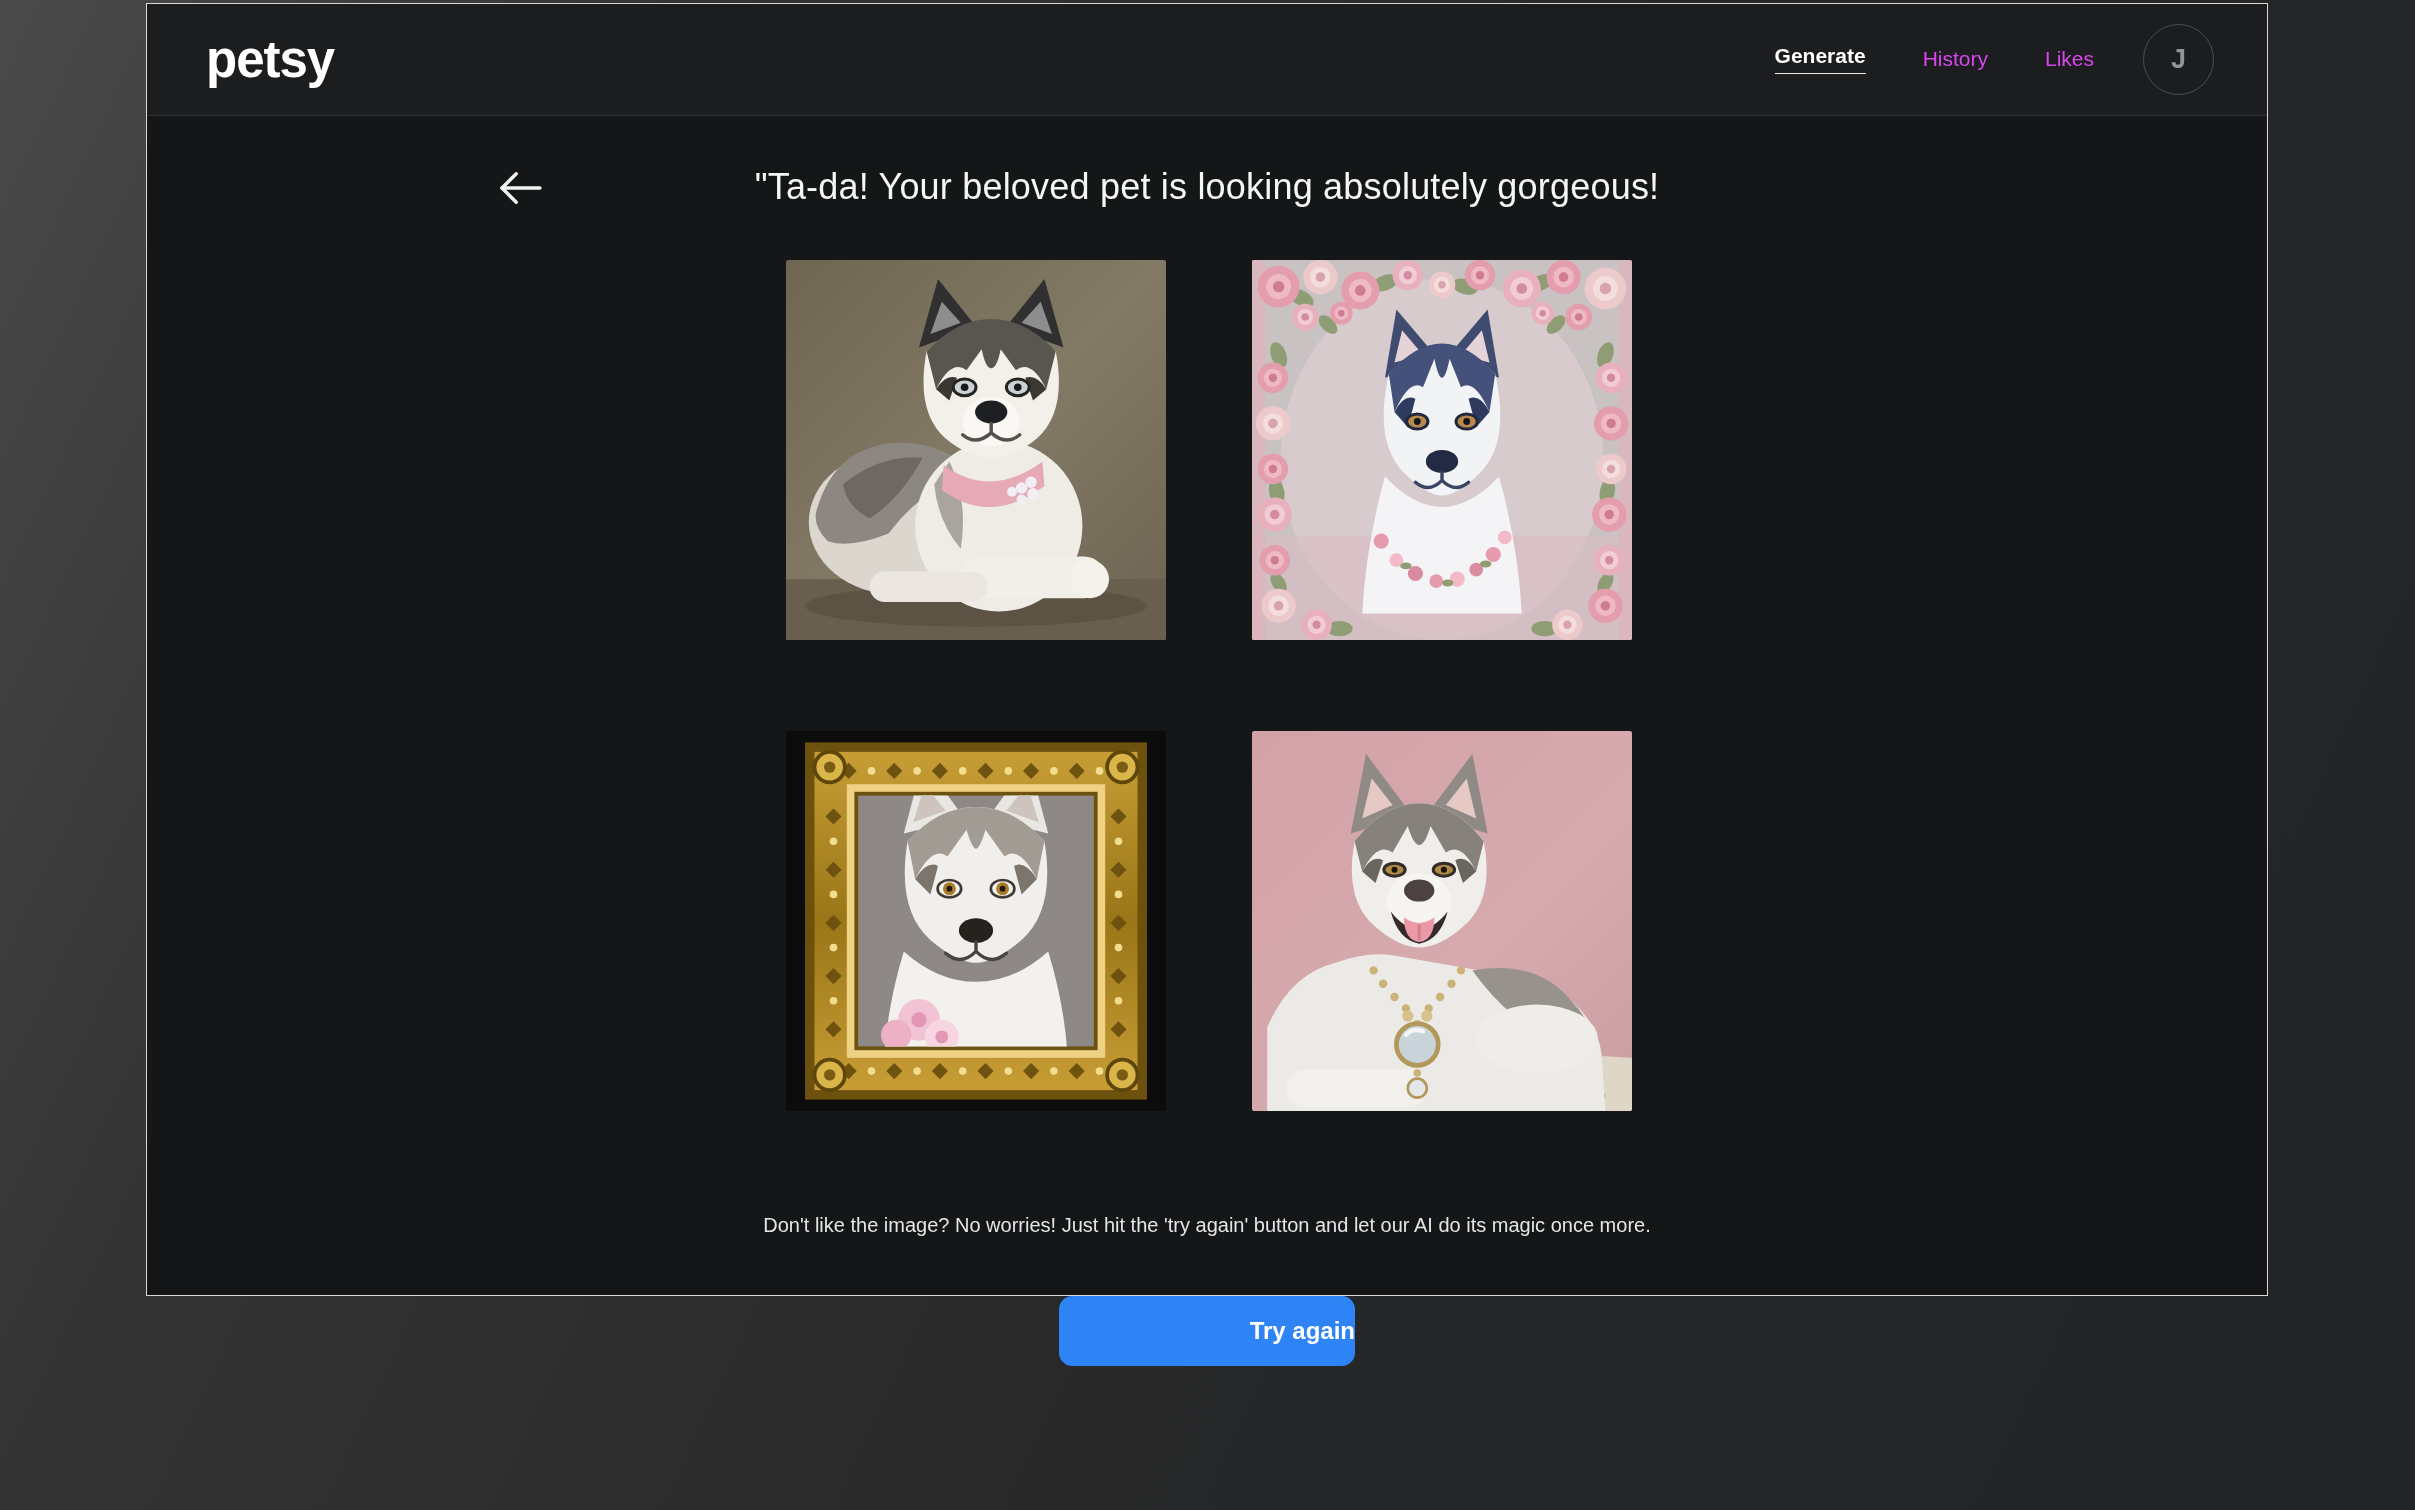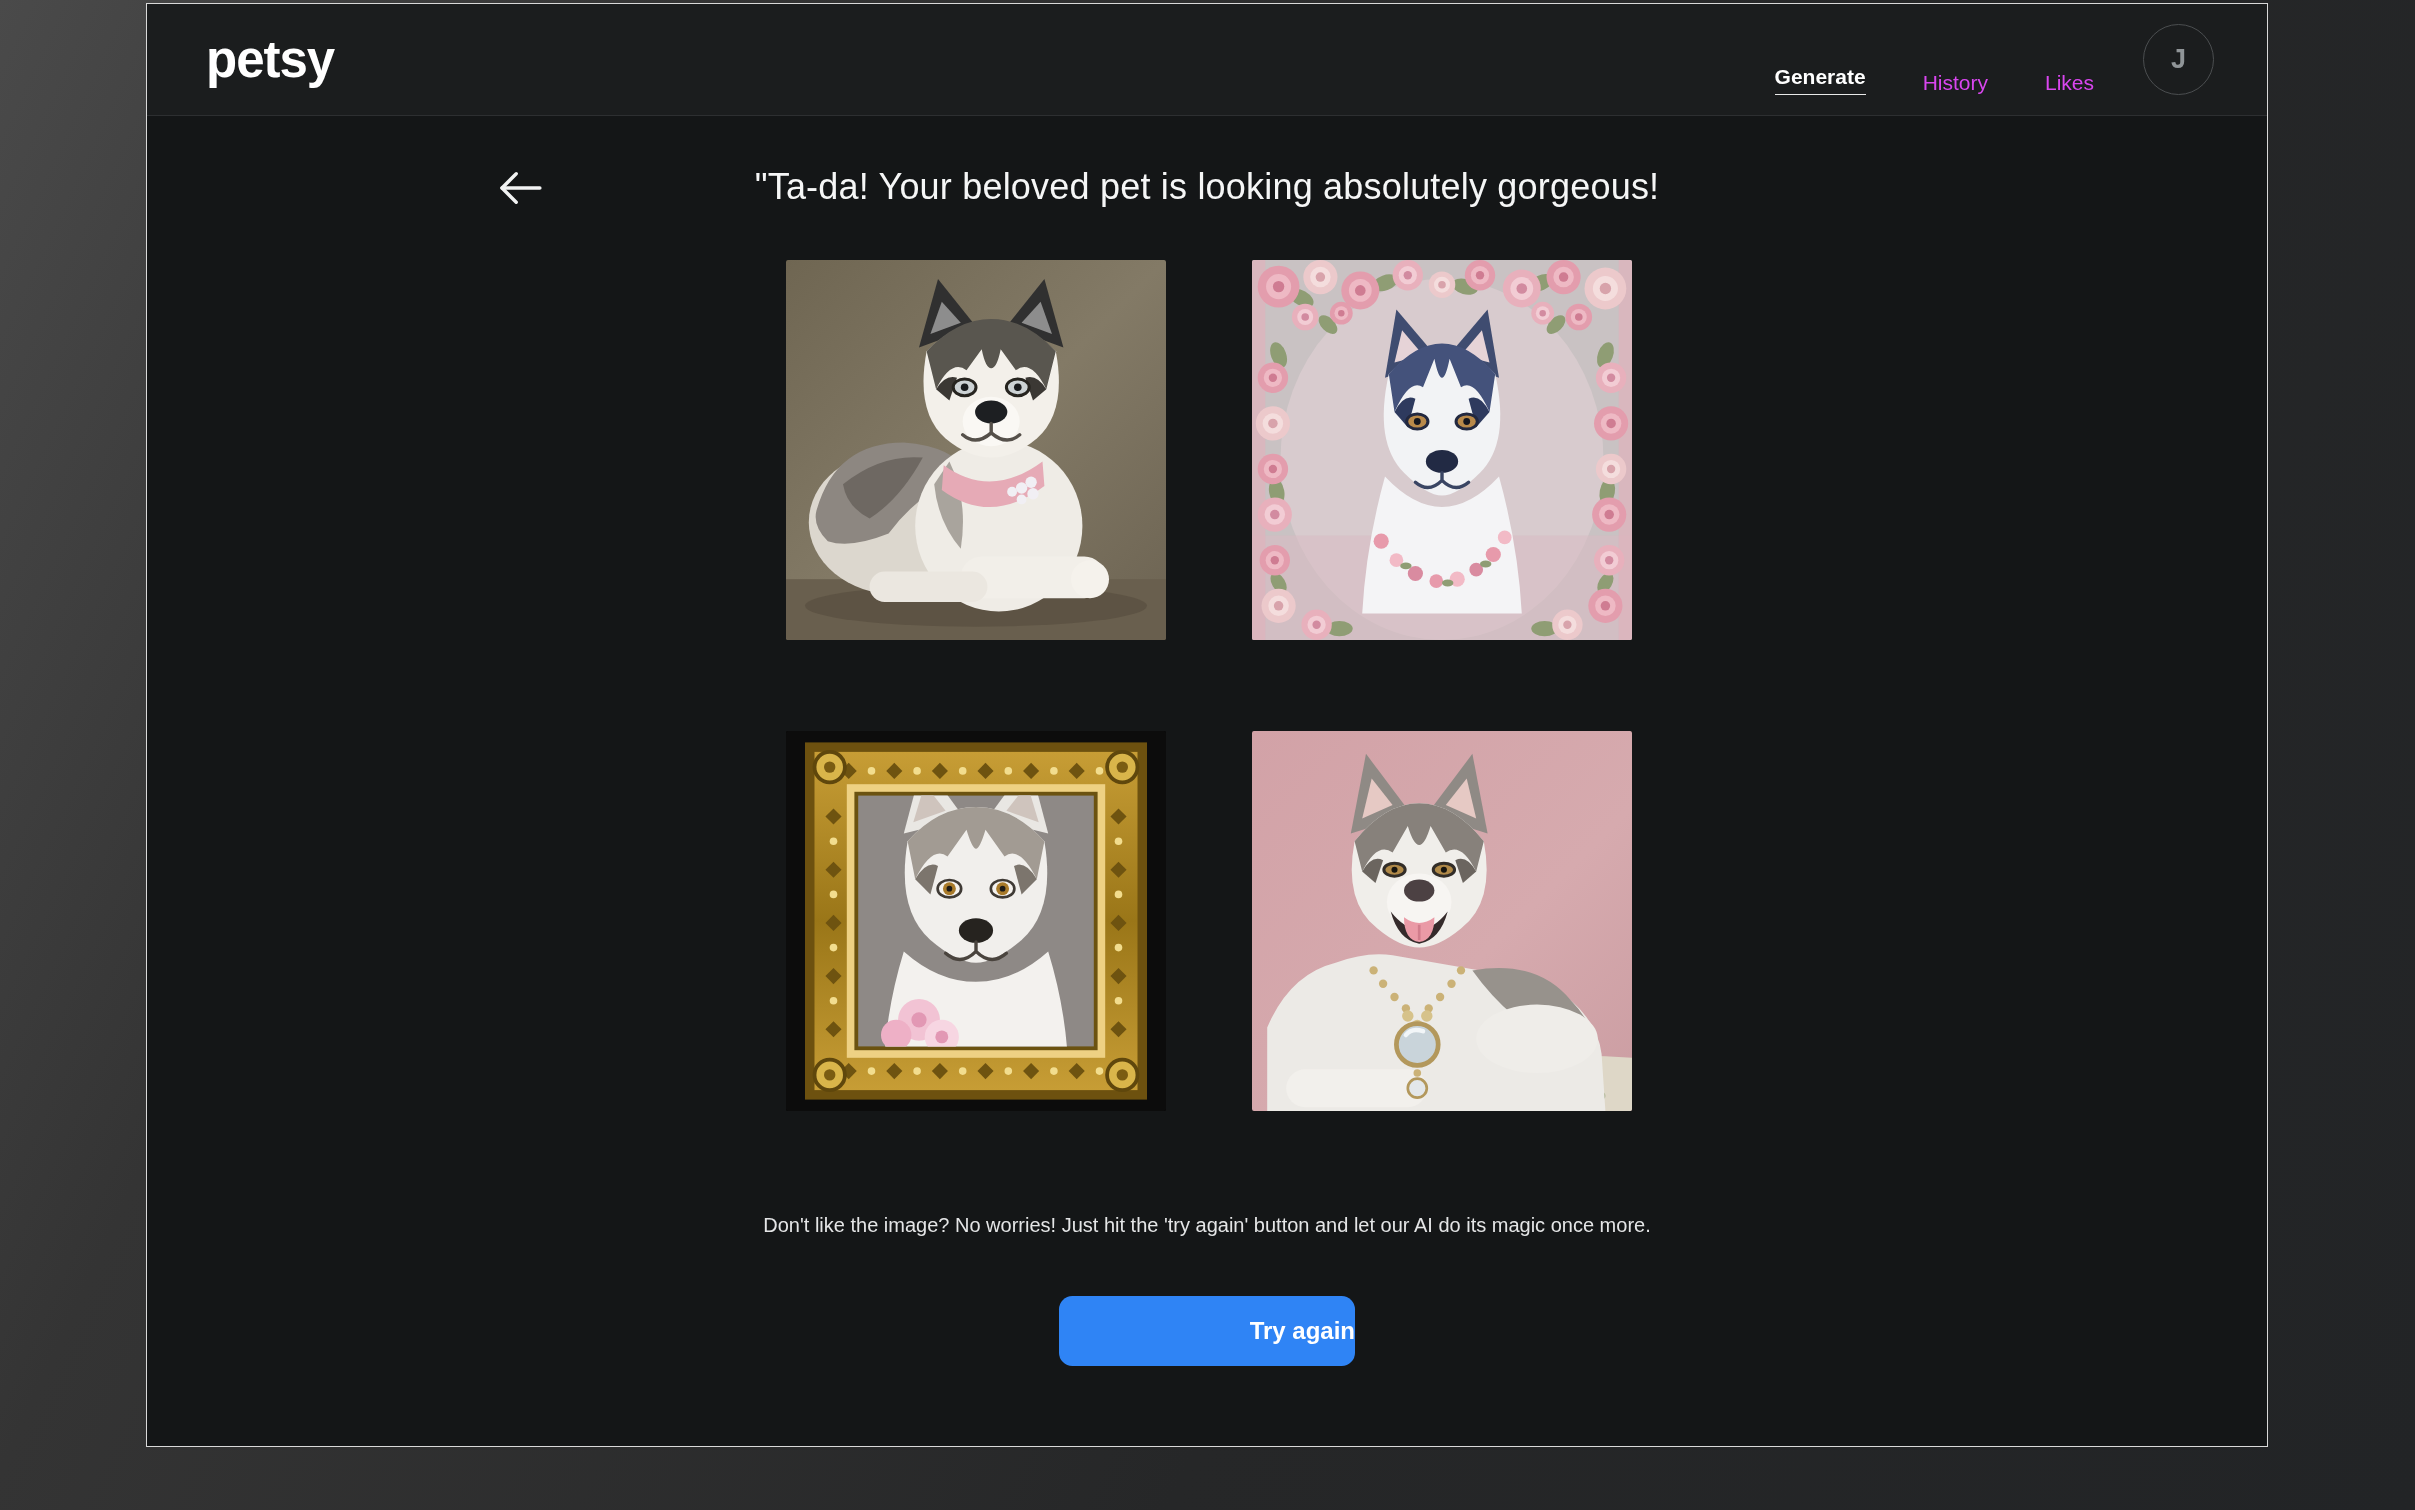--- a/index.html
+++ b/index.html
@@ -11,7 +11,7 @@
   .app-window {
     position: absolute;
     left: 146px; top: 2.9px;
-    width: 2122px; height: 1444px;
+    width: 2122px; height: 1293px;
     background: #141617;
     border: 1.9px solid #d9d9d9;
   }

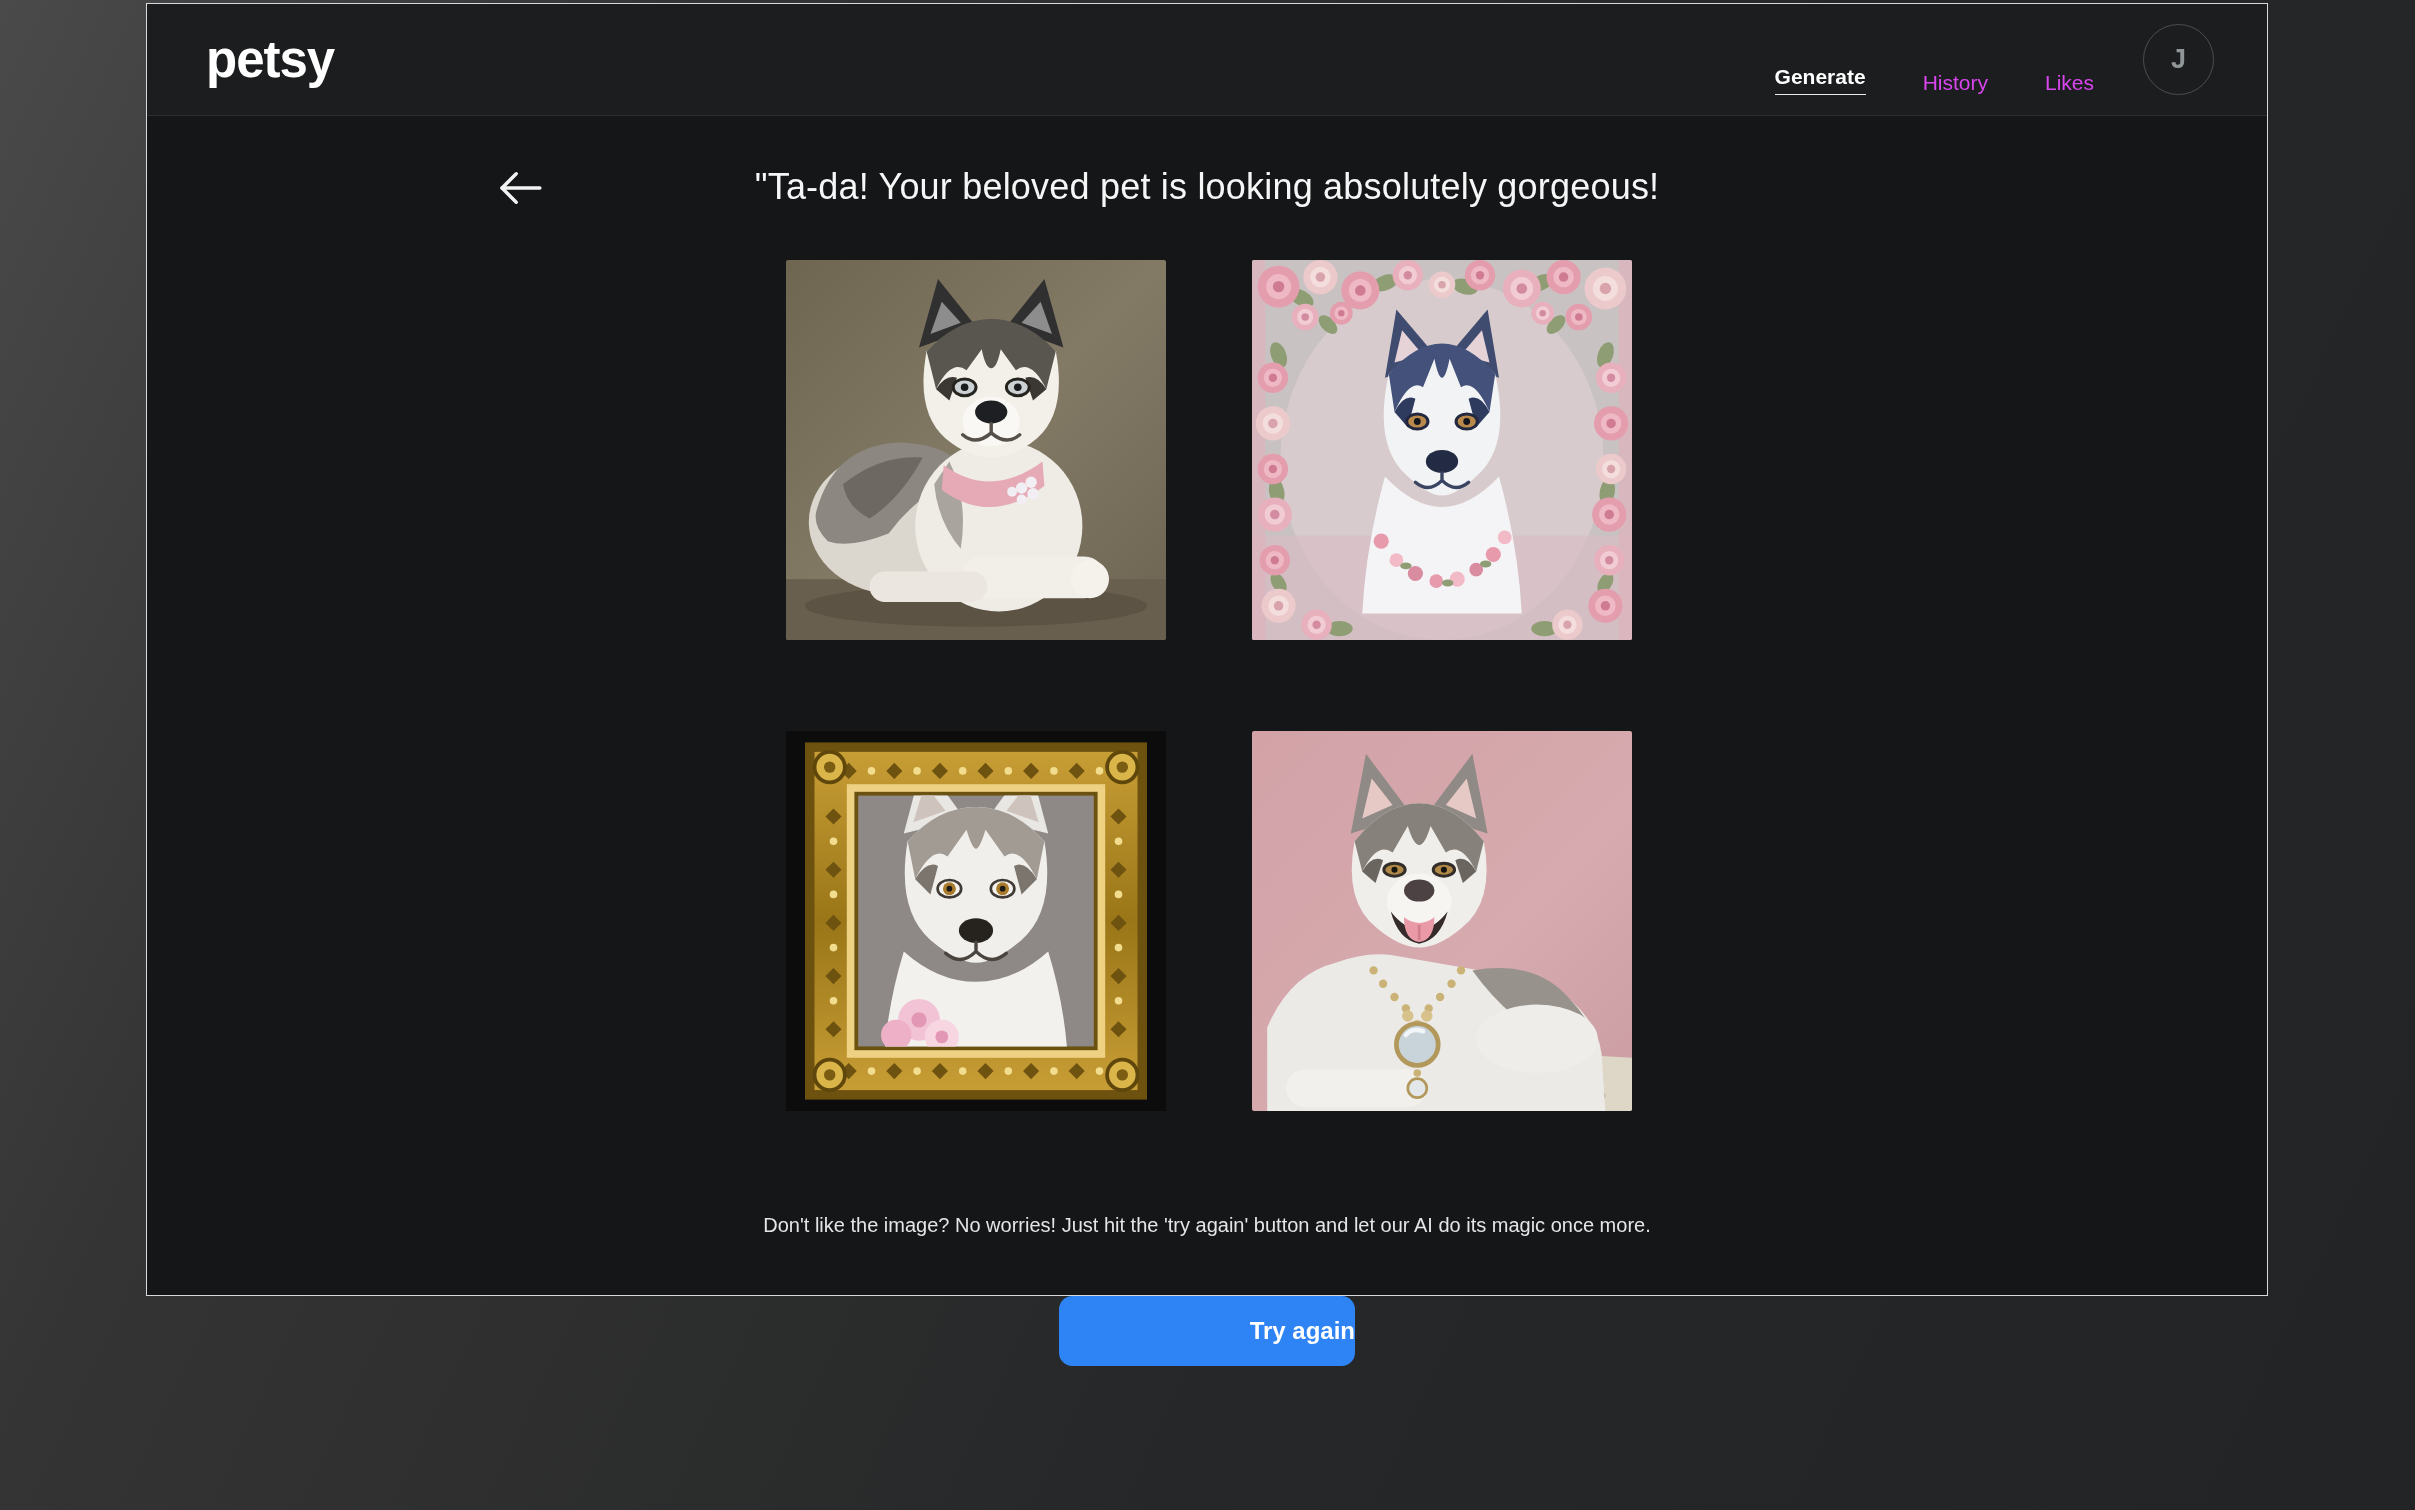--- a/index.html
+++ b/index.html
@@ -28,7 +28,7 @@
     color: #ffffff; font-size: 51px; font-weight: 700;
     letter-spacing: -1px; cursor: pointer;
   }
-  .nav { margin-left: auto; display: flex; align-items: flex-end; }
+  .nav { margin-left: auto; display: flex; align-items: center; }
   .nav-link {
     color: #d946ef; font-size: 21px; margin-left: 57px;
     cursor: pointer; white-space: nowrap;

